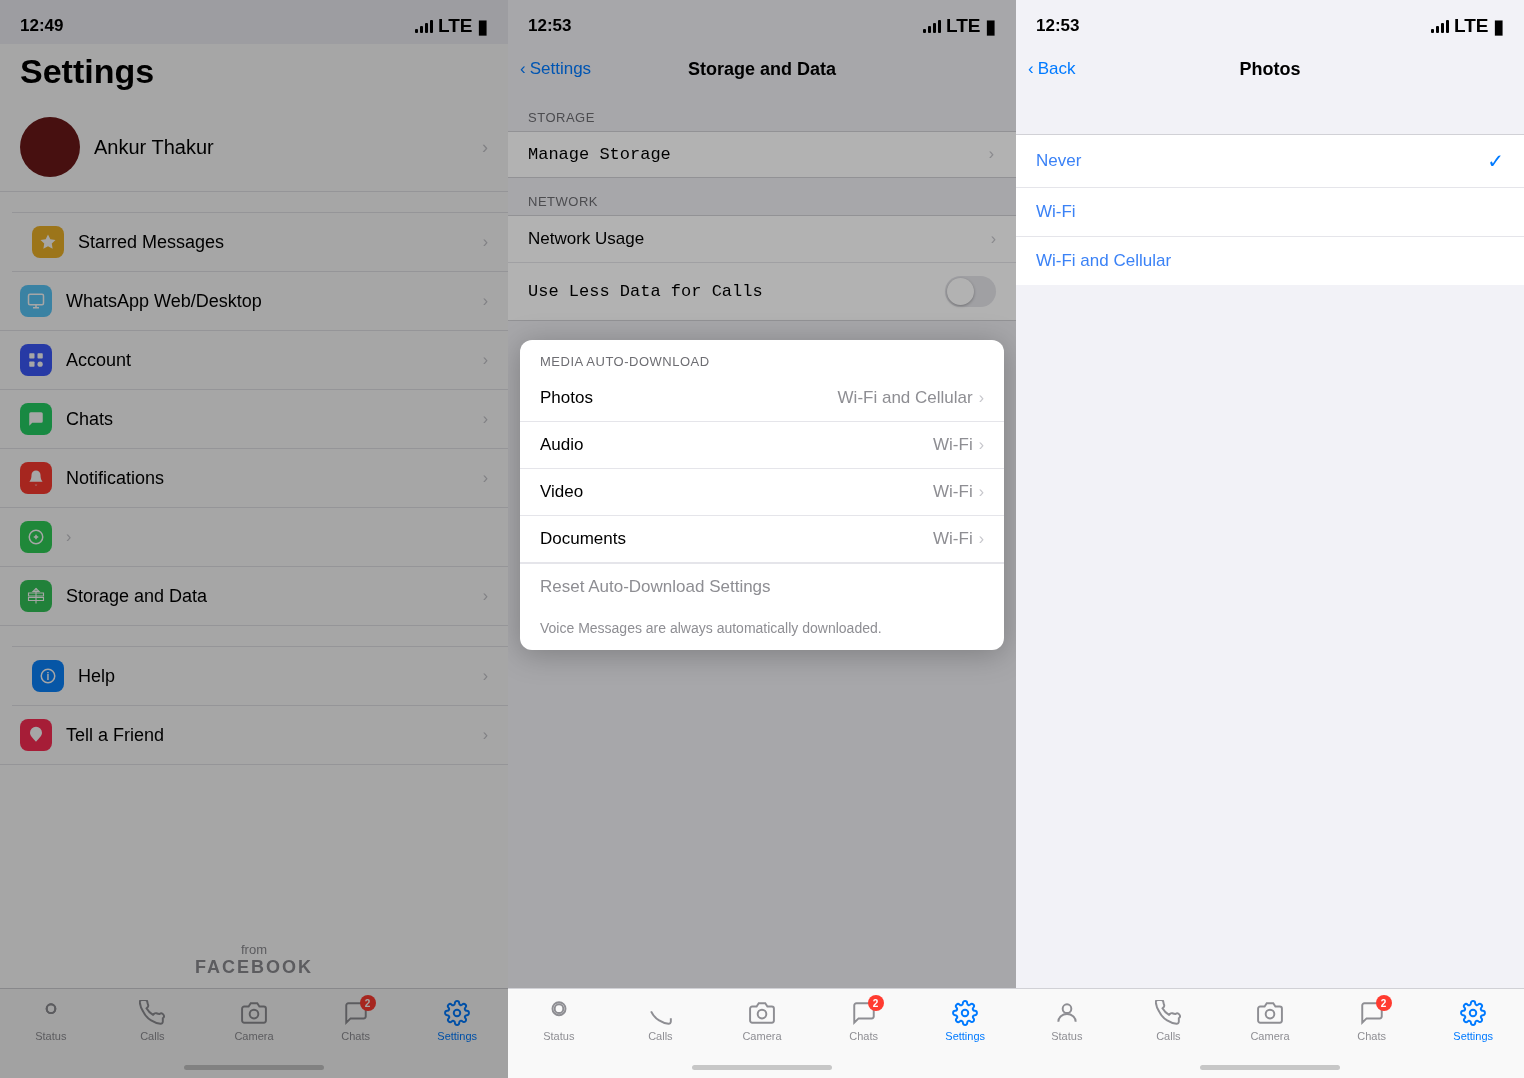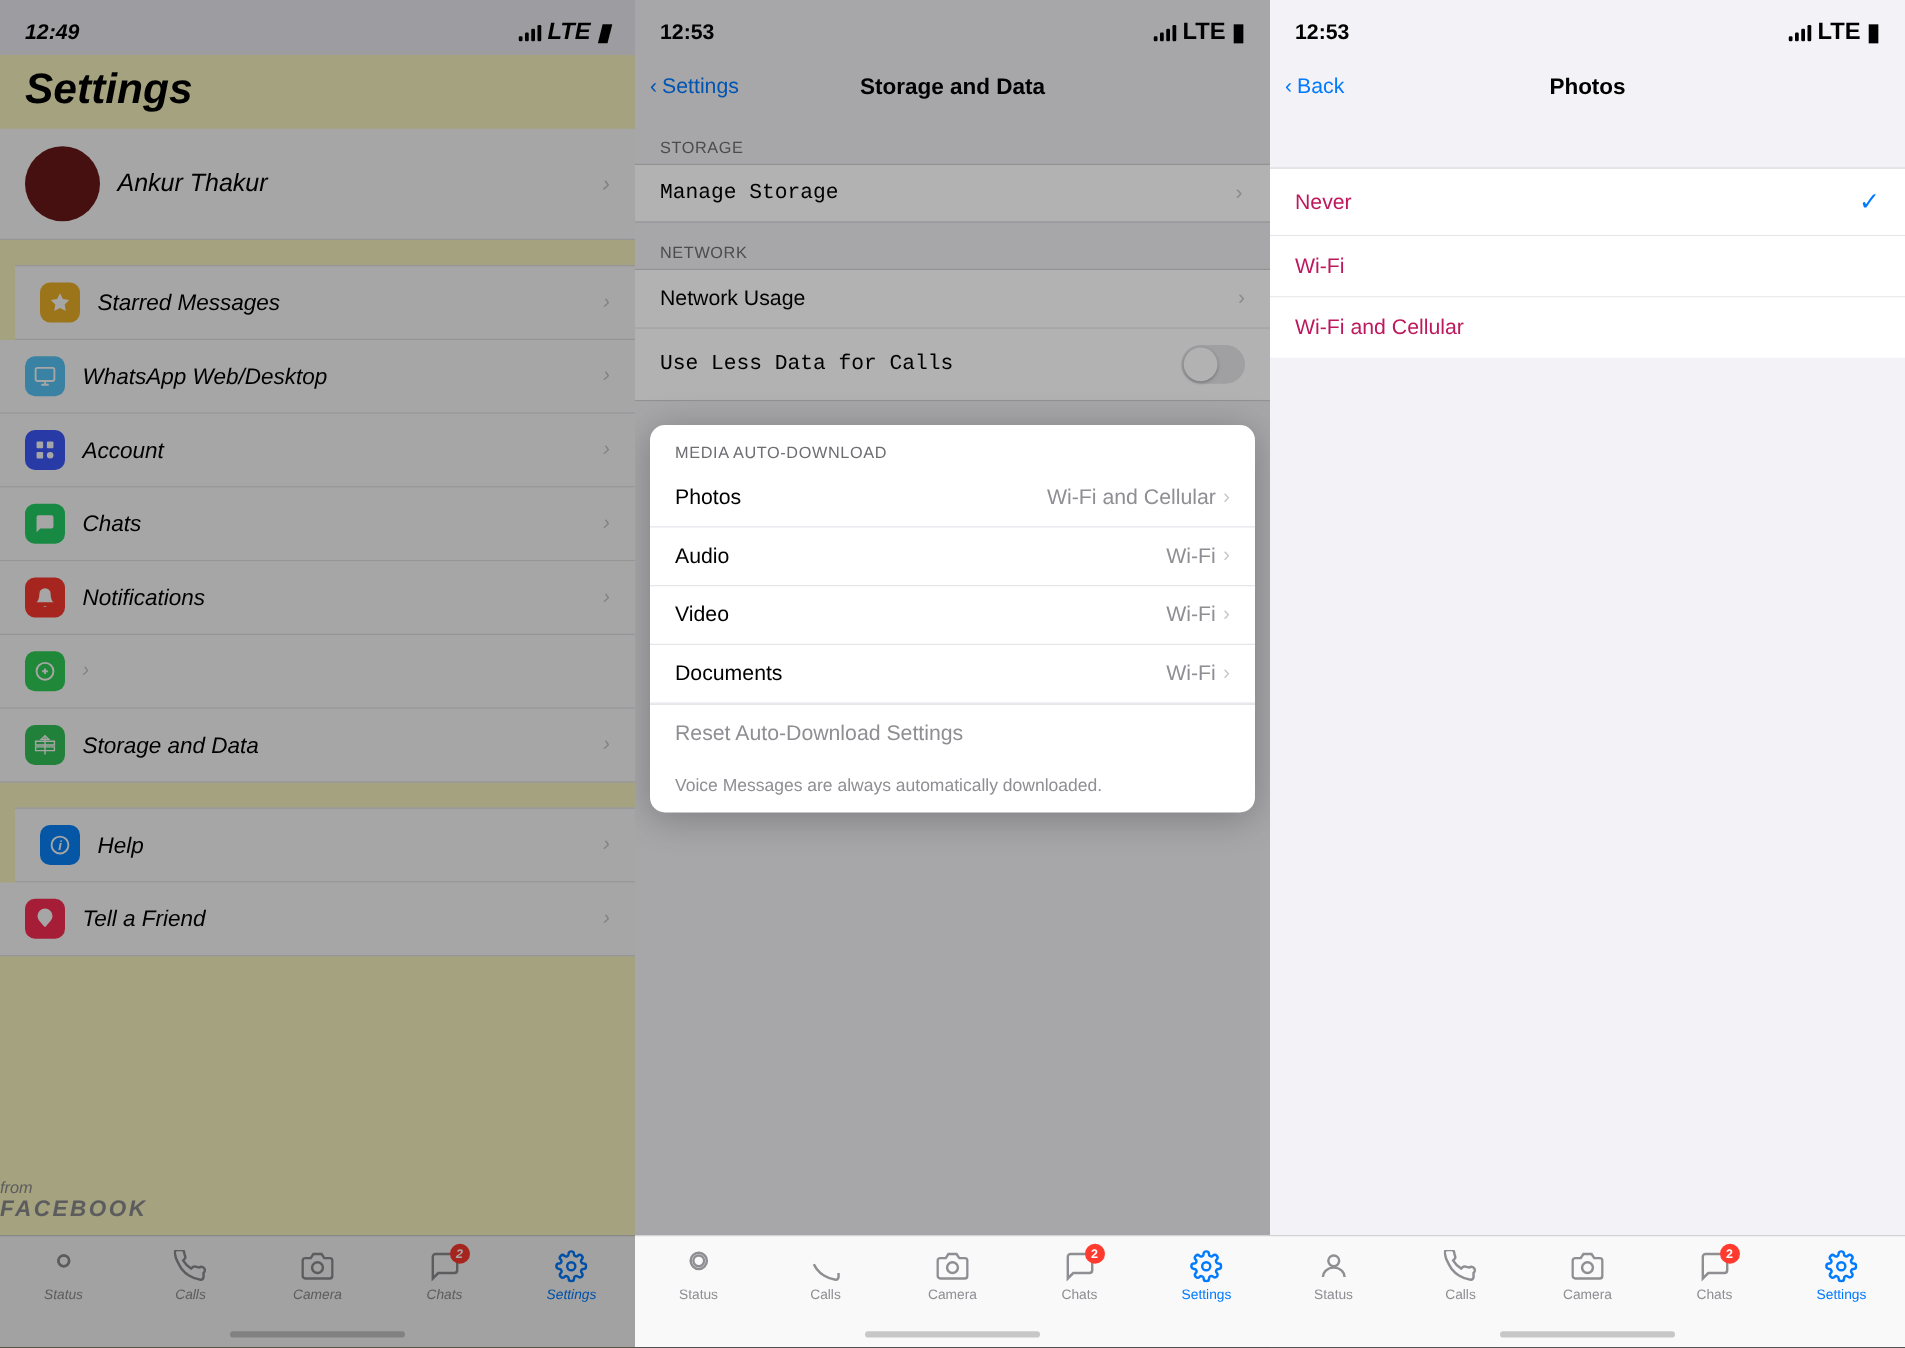--- a/index.html
+++ b/index.html
@@ -57,7 +57,7 @@
     }
 
     
-    .panel1 { background: #fef9c3; font-style: italic; }
+    .panel1 { background: #ffffff; }
     .panel1 .status-bar { background: #f2f2f7; }
 
     .settings-title {

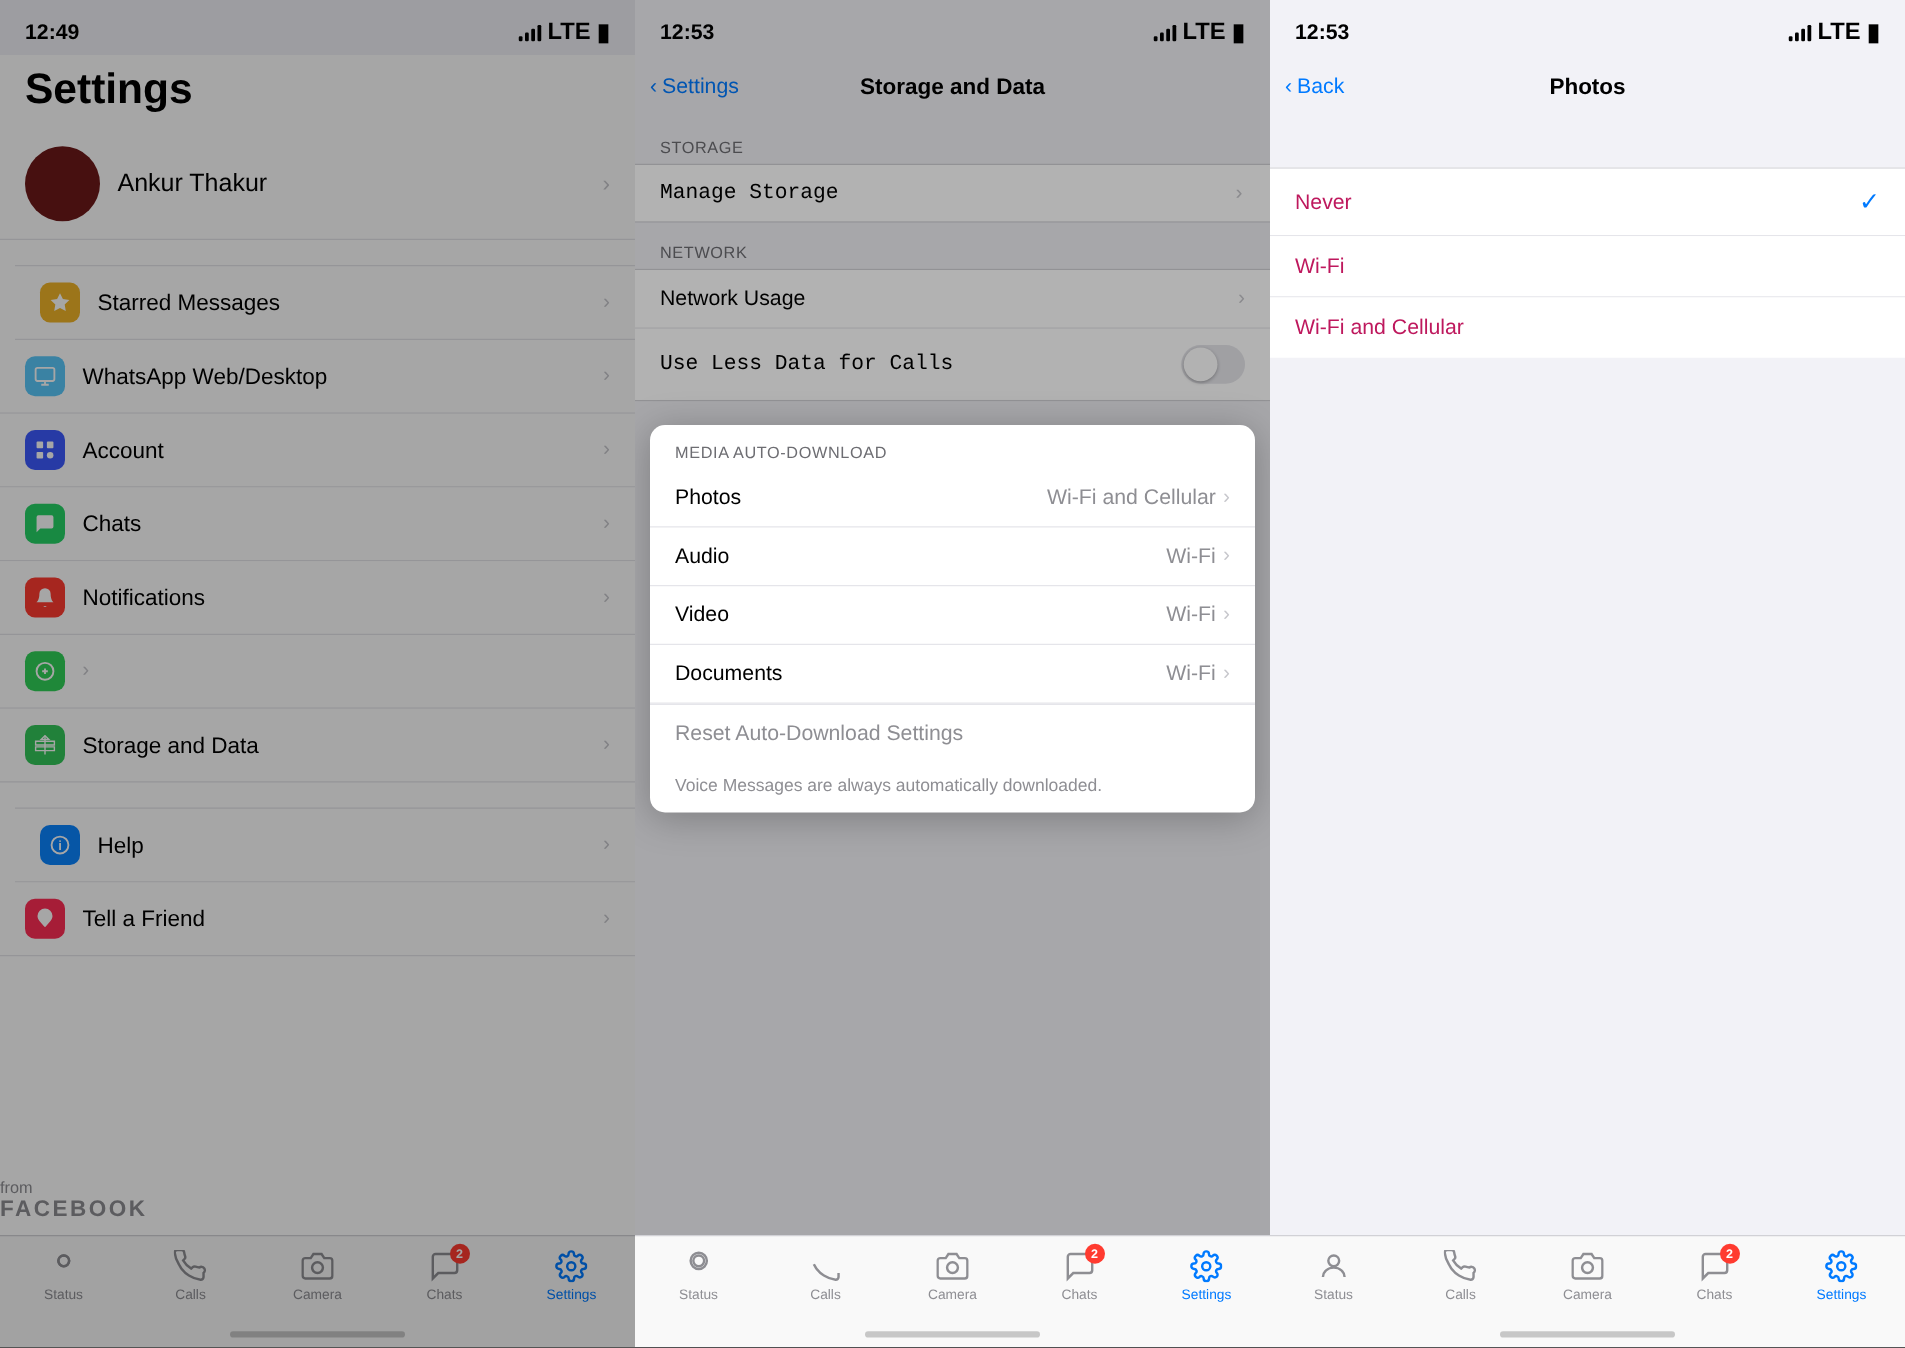--- a/index.html
+++ b/index.html
@@ -359,7 +359,7 @@
     .photo-option:last-child { border-bottom: none; }
     .photo-option-label {
       font-size: 17px;
-      color: #be185d;
+      color: #3b82f6;
       flex: 1;
     }
     .checkmark {

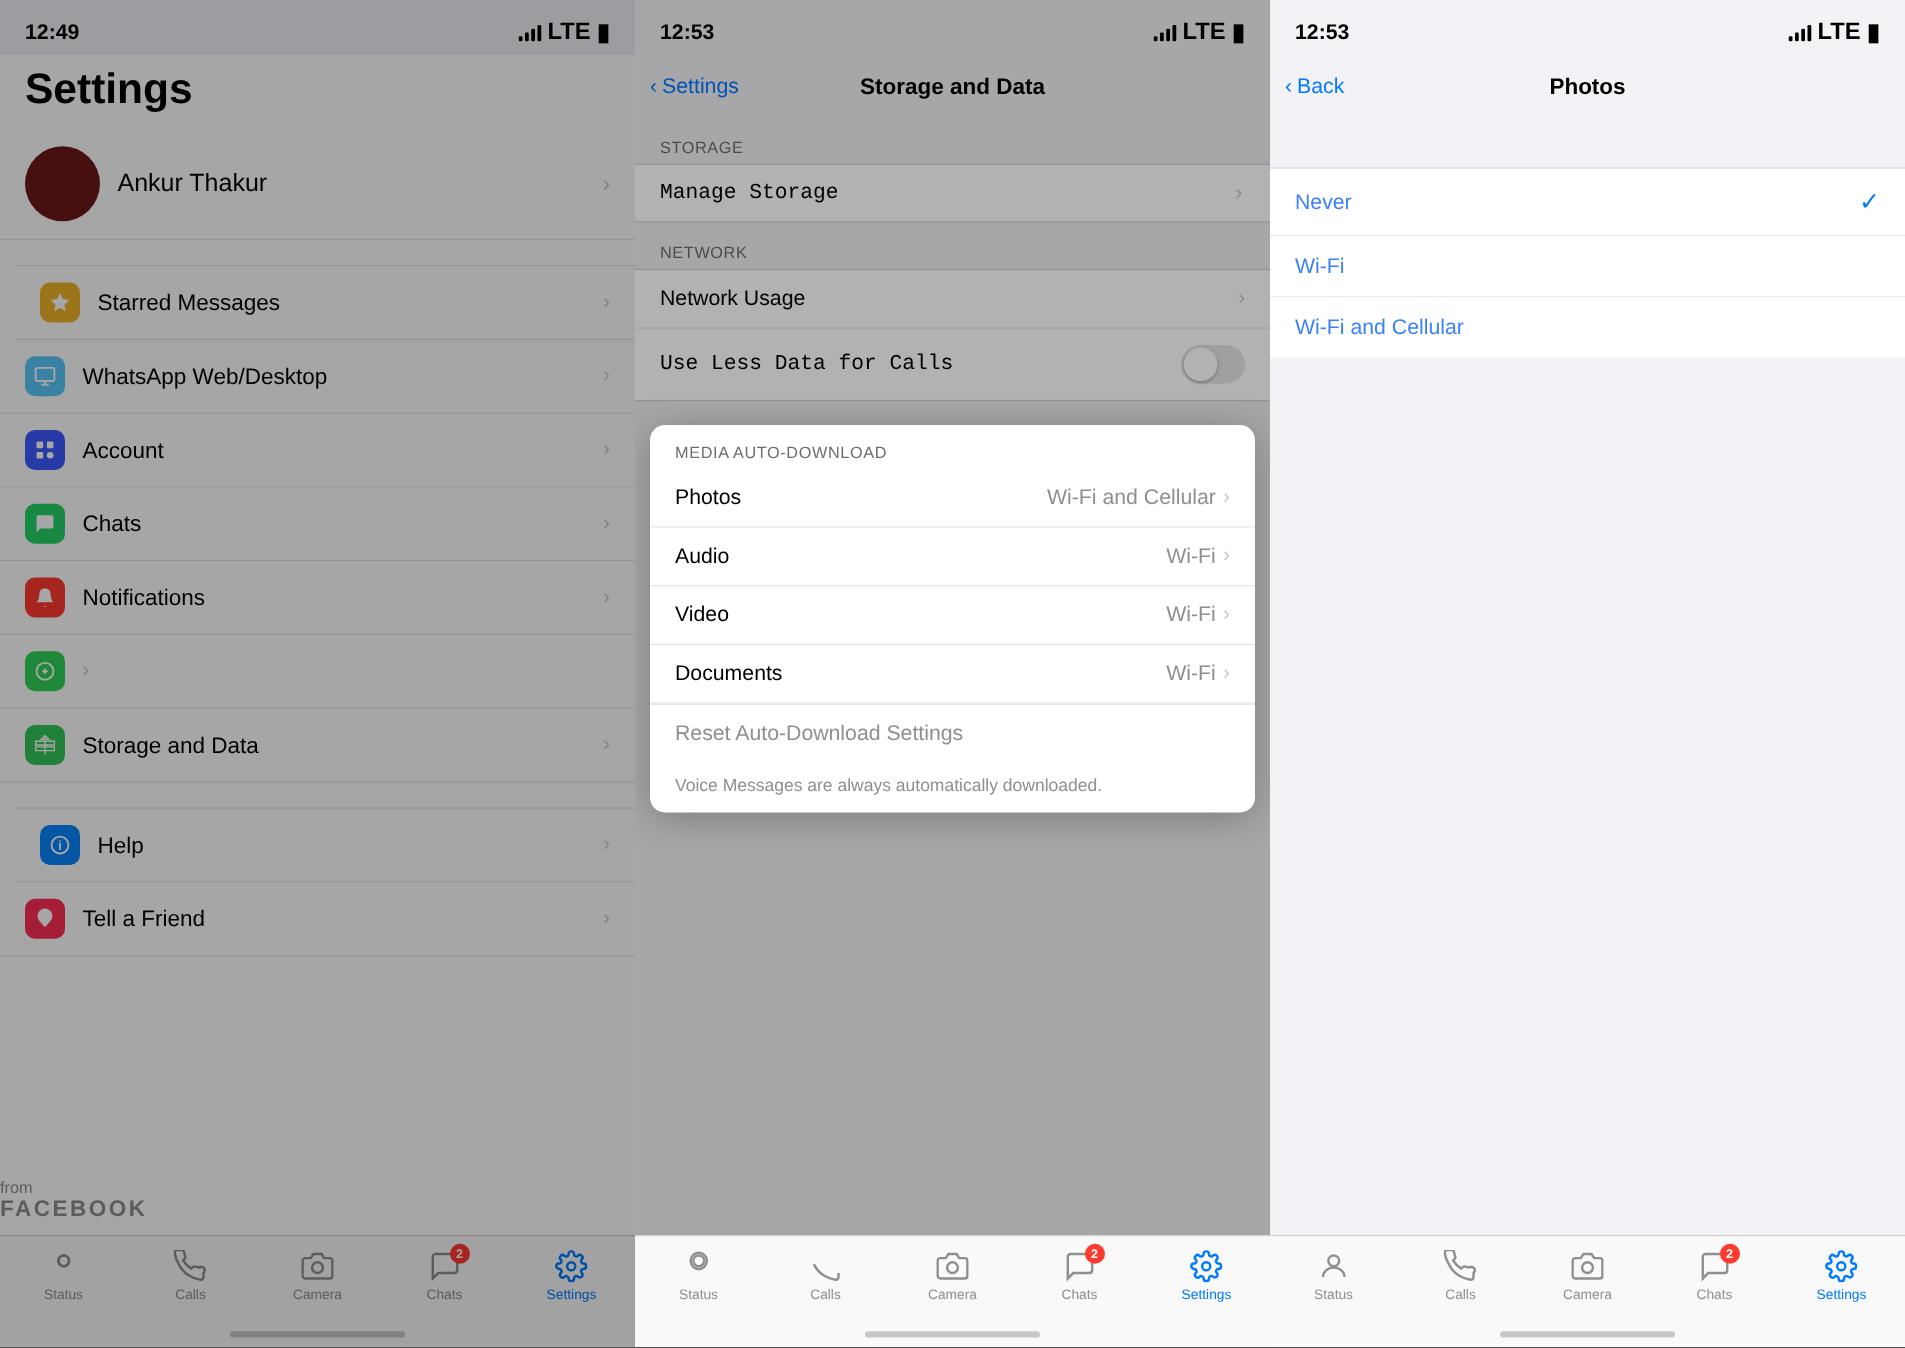--- a/index.html
+++ b/index.html
@@ -135,7 +135,7 @@
       position: absolute;
       bottom: 100px;
       width: 100%;
-      text-align: left;
+      text-align: center;
       color: #8e8e93;
       font-size: 14px;
     }

